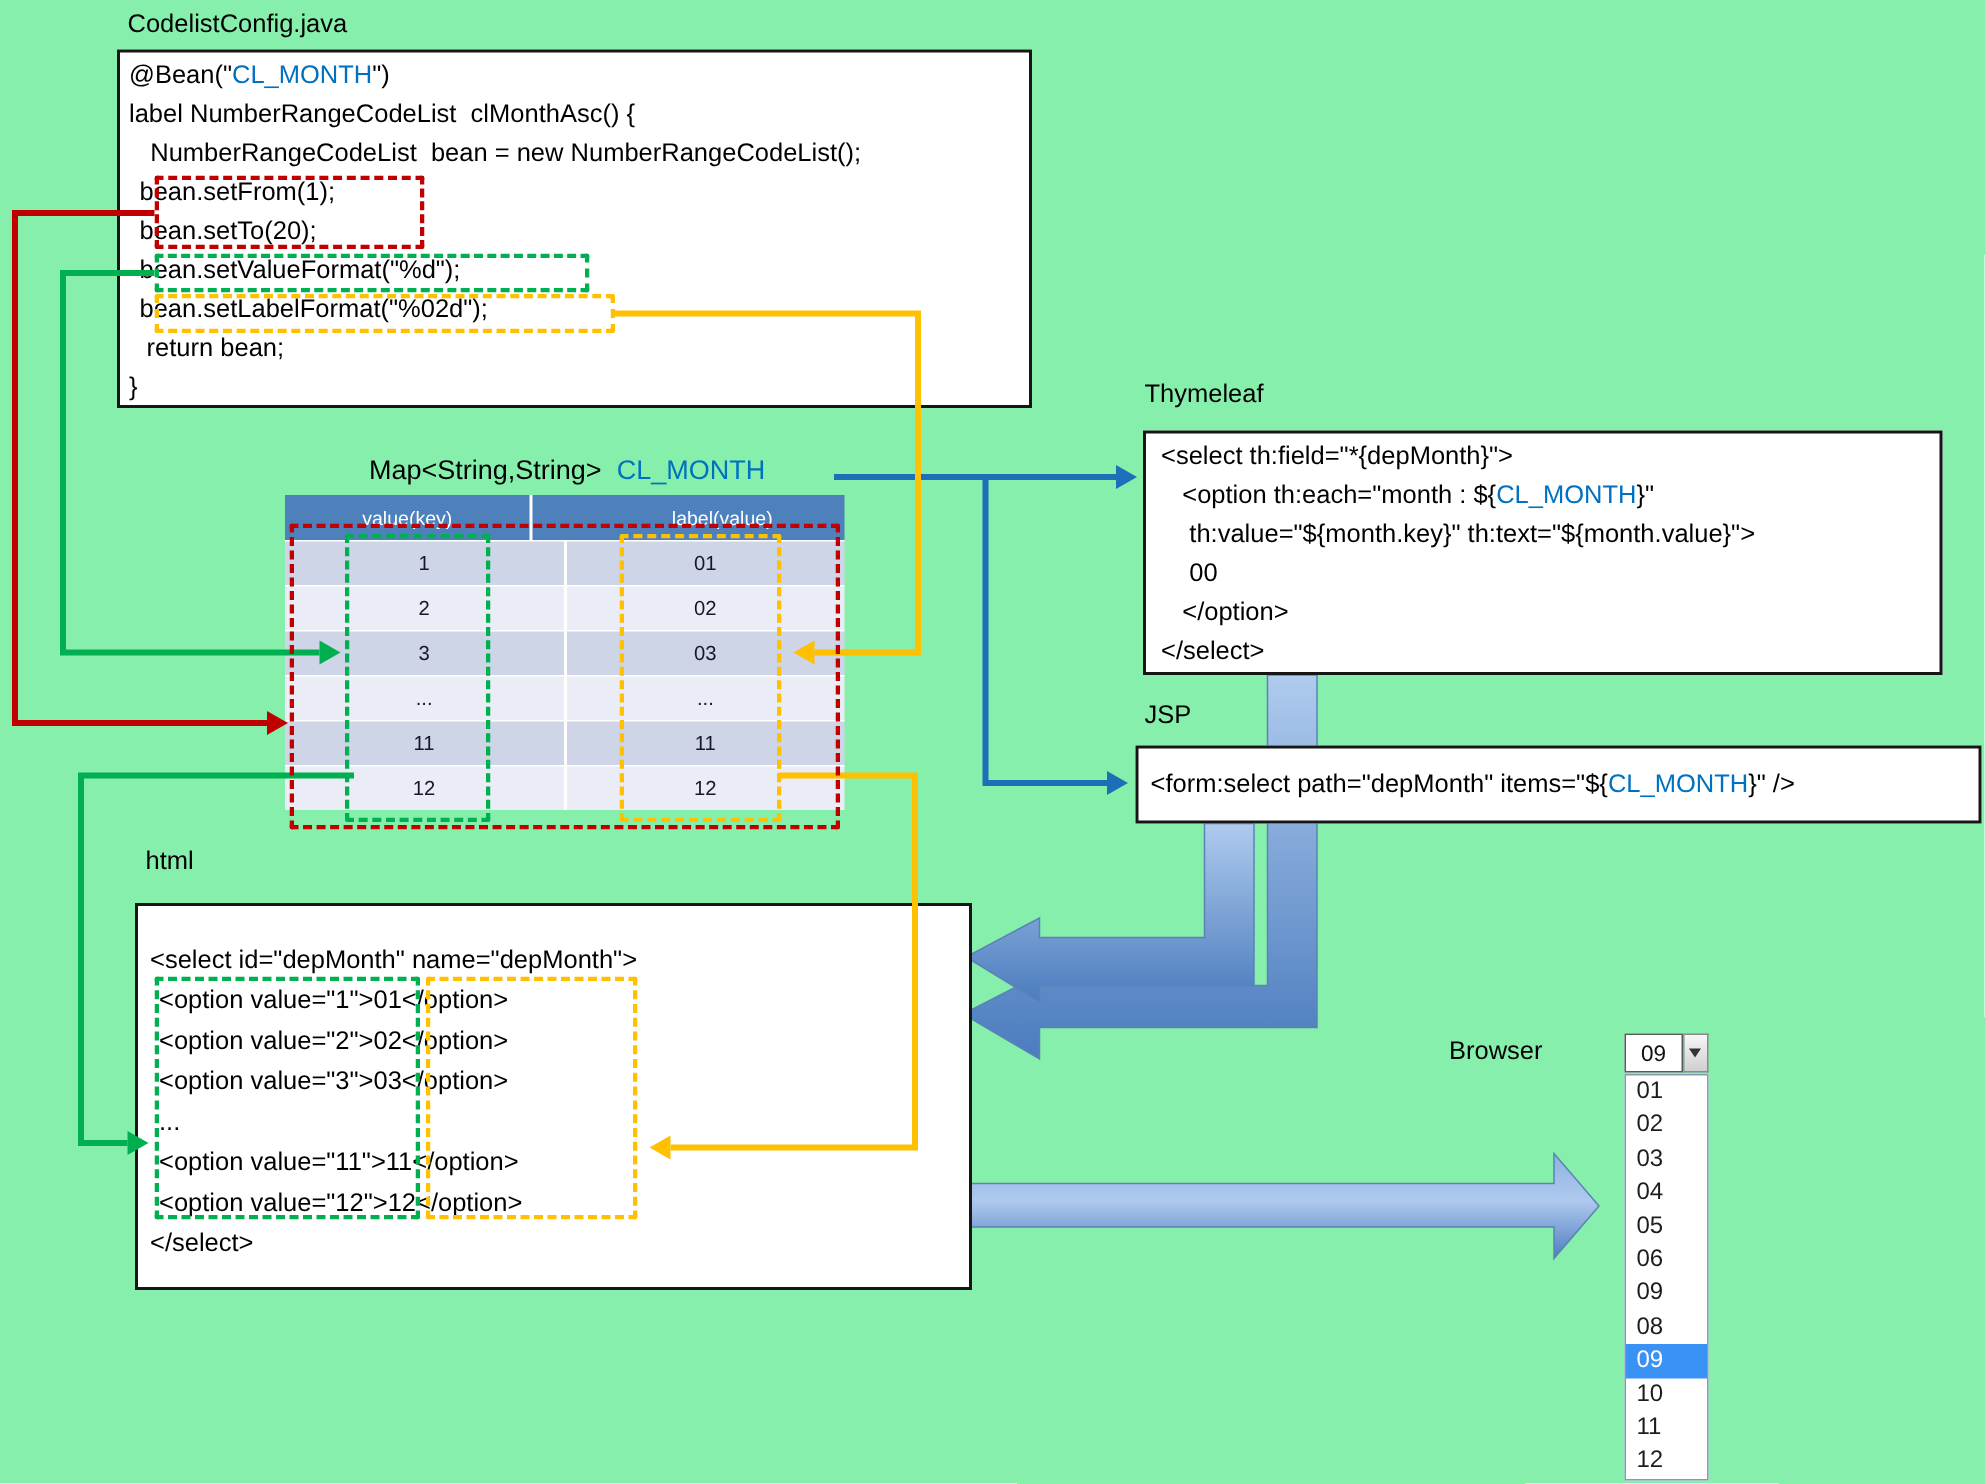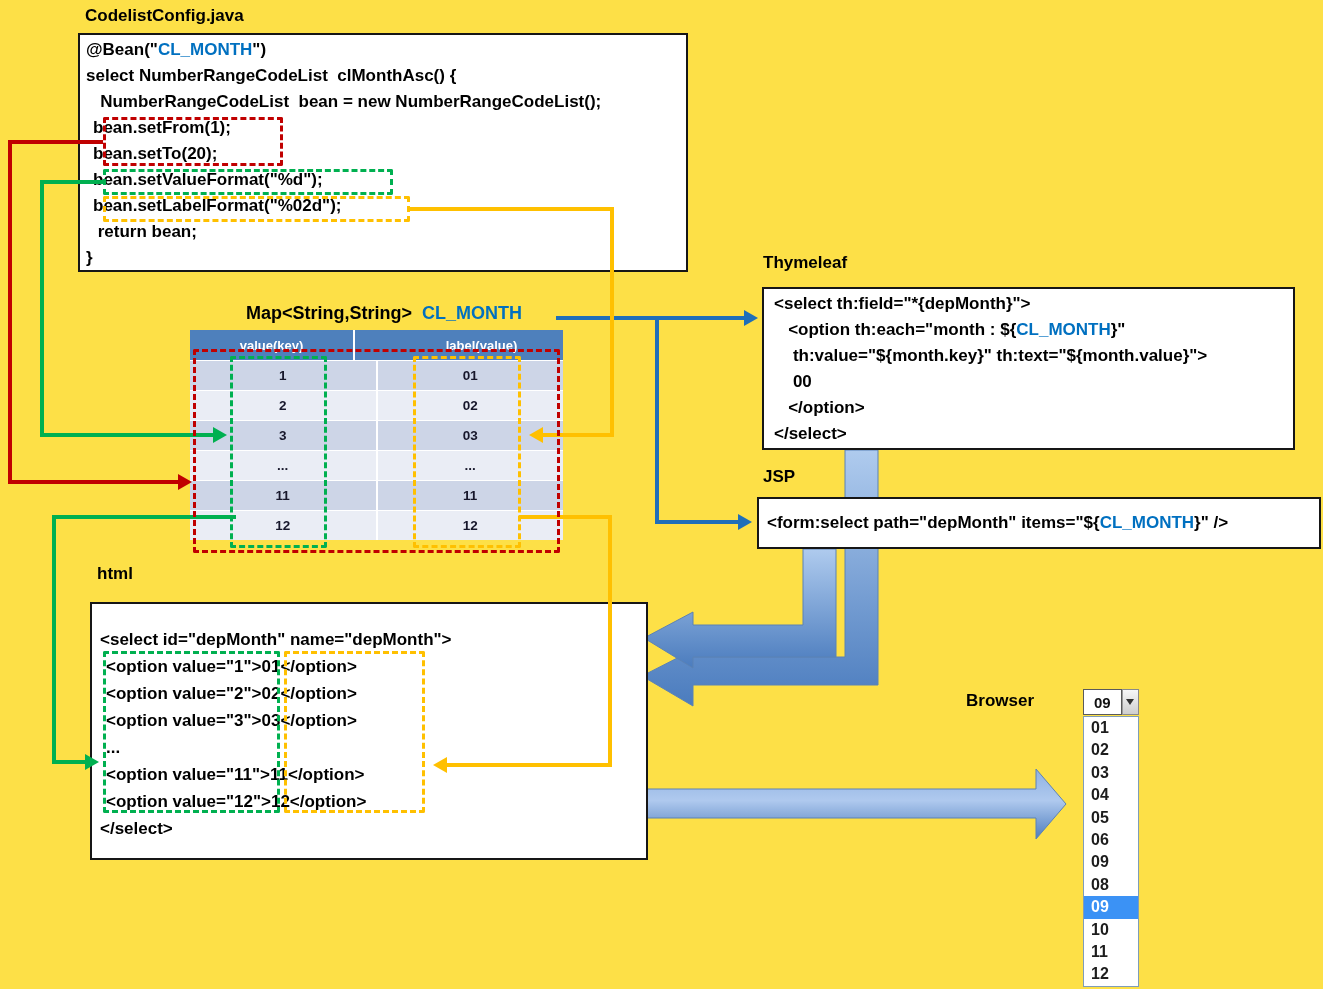--- a/index.html
+++ b/index.html
@@ -3,8 +3,8 @@
 <meta charset="utf-8">
 <style>
   html,body{margin:0;padding:0;background:#fff;}
-  #canvas{position:relative;width:1323px;height:989px;background:#fde047;overflow:hidden;
-          font-family:"Liberation Sans",sans-serif;font-weight:bold;}
+  #canvas{position:relative;width:1323px;height:989px;background:#86efac;overflow:hidden;
+          font-family:"Liberation Sans",sans-serif;font-weight:normal;}
   svg.layer{position:absolute;left:0;top:0;pointer-events:none;}
   #under{z-index:1;}
   #over{z-index:3;}

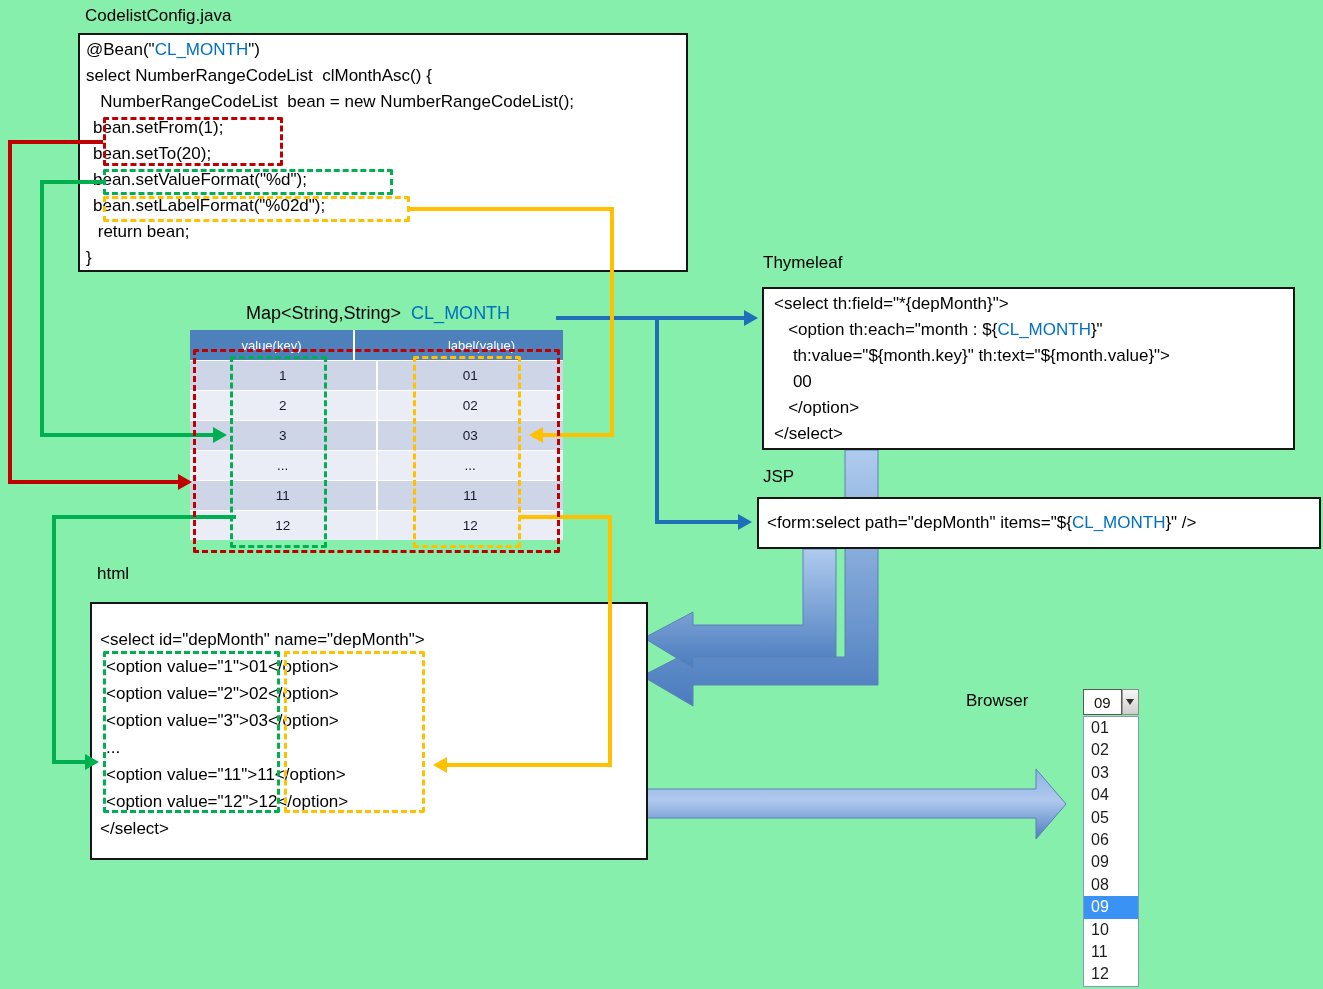--- a/index.html
+++ b/index.html
@@ -71,7 +71,7 @@
   <div class="codebox" style="left:78px;top:33px;width:610px;height:239px;"></div>
   <div class="lines" style="left:78px;top:37px;width:604px;">
     <div class="cl jl"><span>@Bean("</span><span class="hl">CL_MONTH</span><span>")</span></div>
-    <div class="cl jl"><span>select NumberRangeCodeList  clMonthAsc() {</span></div>
+    <div class="cl jl"><span>label NumberRangeCodeList  clMonthAsc() {</span></div>
     <div class="cl jl"><span>   NumberRangeCodeList  bean = new NumberRangeCodeList();</span></div>
     <div class="cl jl ind"><span>bean.setFrom(1);</span></div>
     <div class="cl jl ind"><span>bean.setTo(20);</span></div>

